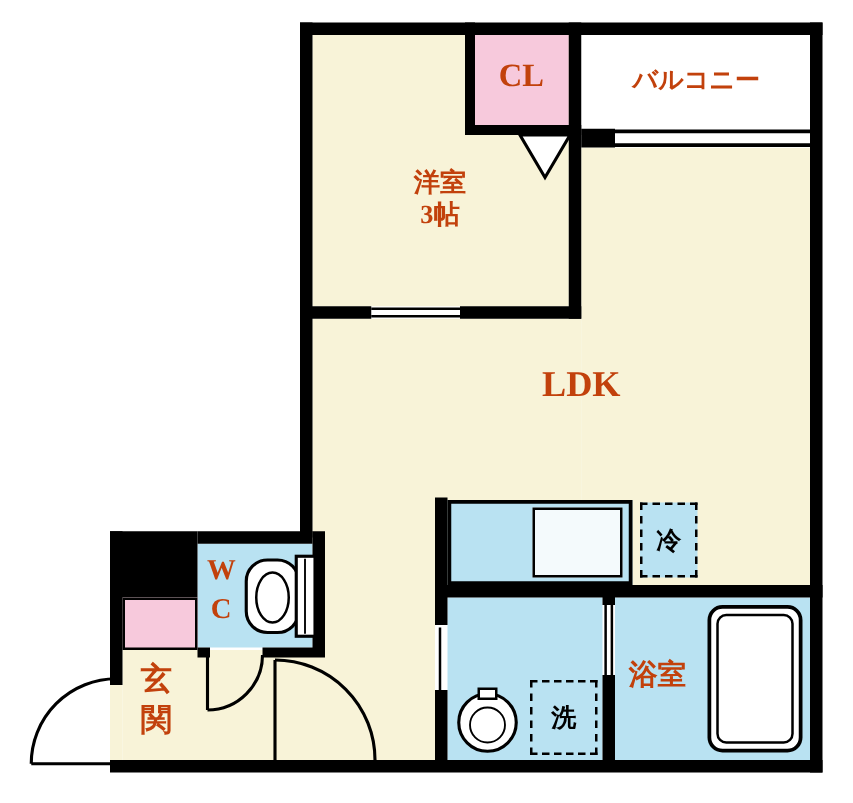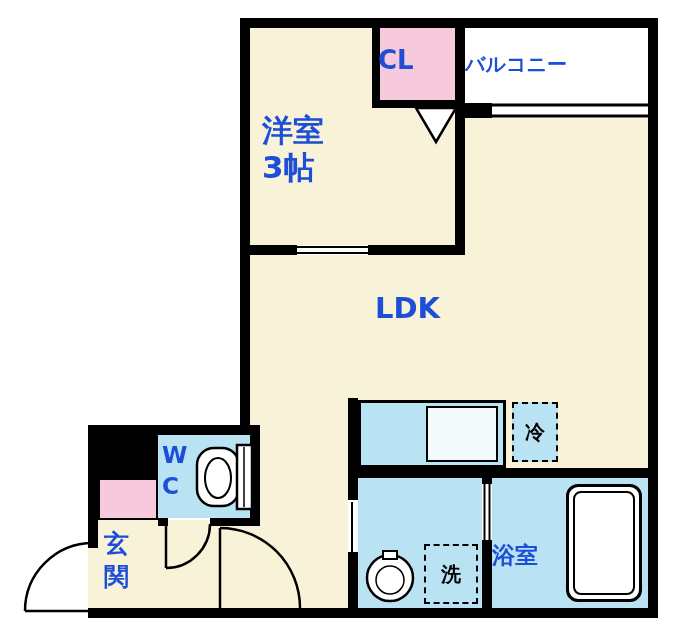--- a/index.html
+++ b/index.html
@@ -19,8 +19,8 @@
   .wall{position:absolute;background:#000;z-index:3;}
   .overlay{position:absolute;left:0;top:0;z-index:4;pointer-events:none;}
   .label{
-    position:absolute;z-index:5;color:#1d4ed8;text-align:left;
-    font-weight:600;line-height:1.2;white-space:nowrap;
+    position:absolute;z-index:5;color:#c2410c;text-align:center;
+    font-weight:600;line-height:1.2;white-space:nowrap;font-family:Liberation Serif, serif;
   }
   .dashed-box{
     border:2px dashed #000;background:#b9e2f2;

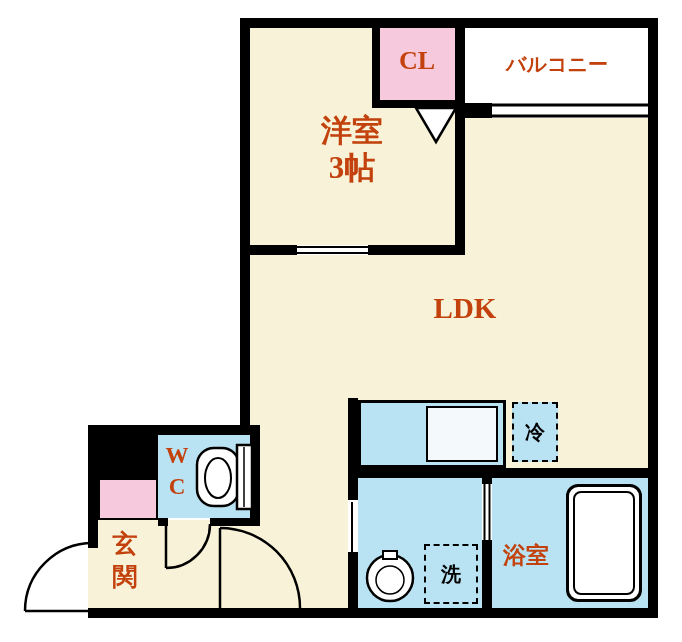--- a/index.html
+++ b/index.html
@@ -138,7 +138,7 @@
     </g>
   </svg>
 
-  <div class="label" style="left:262px;top:112px;width:180px;font-size:31px;">
+  <div class="label" style="left:262px;top:134px;width:180px;font-size:21px;">
     <div>洋室</div>
     <div>3帖</div>
   </div>

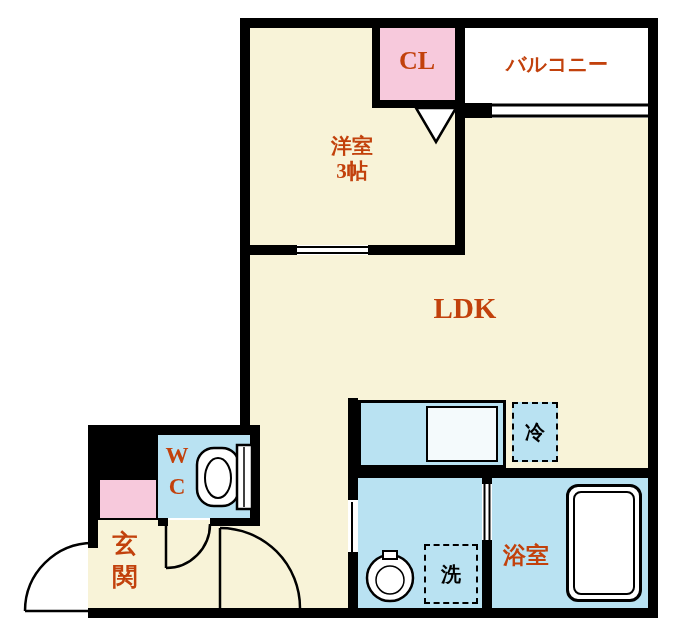--- a/index.html
+++ b/index.html
@@ -166,7 +166,7 @@
   </div>
 
 
-  <div class="label" style="left:492px;top:526px;width:68px;font-size:23px;margin-top:16px;">
+  <div class="label" style="left:492px;top:526px;width:68px;font-size:23px;">
     <span>浴室</span>
   </div>
 

